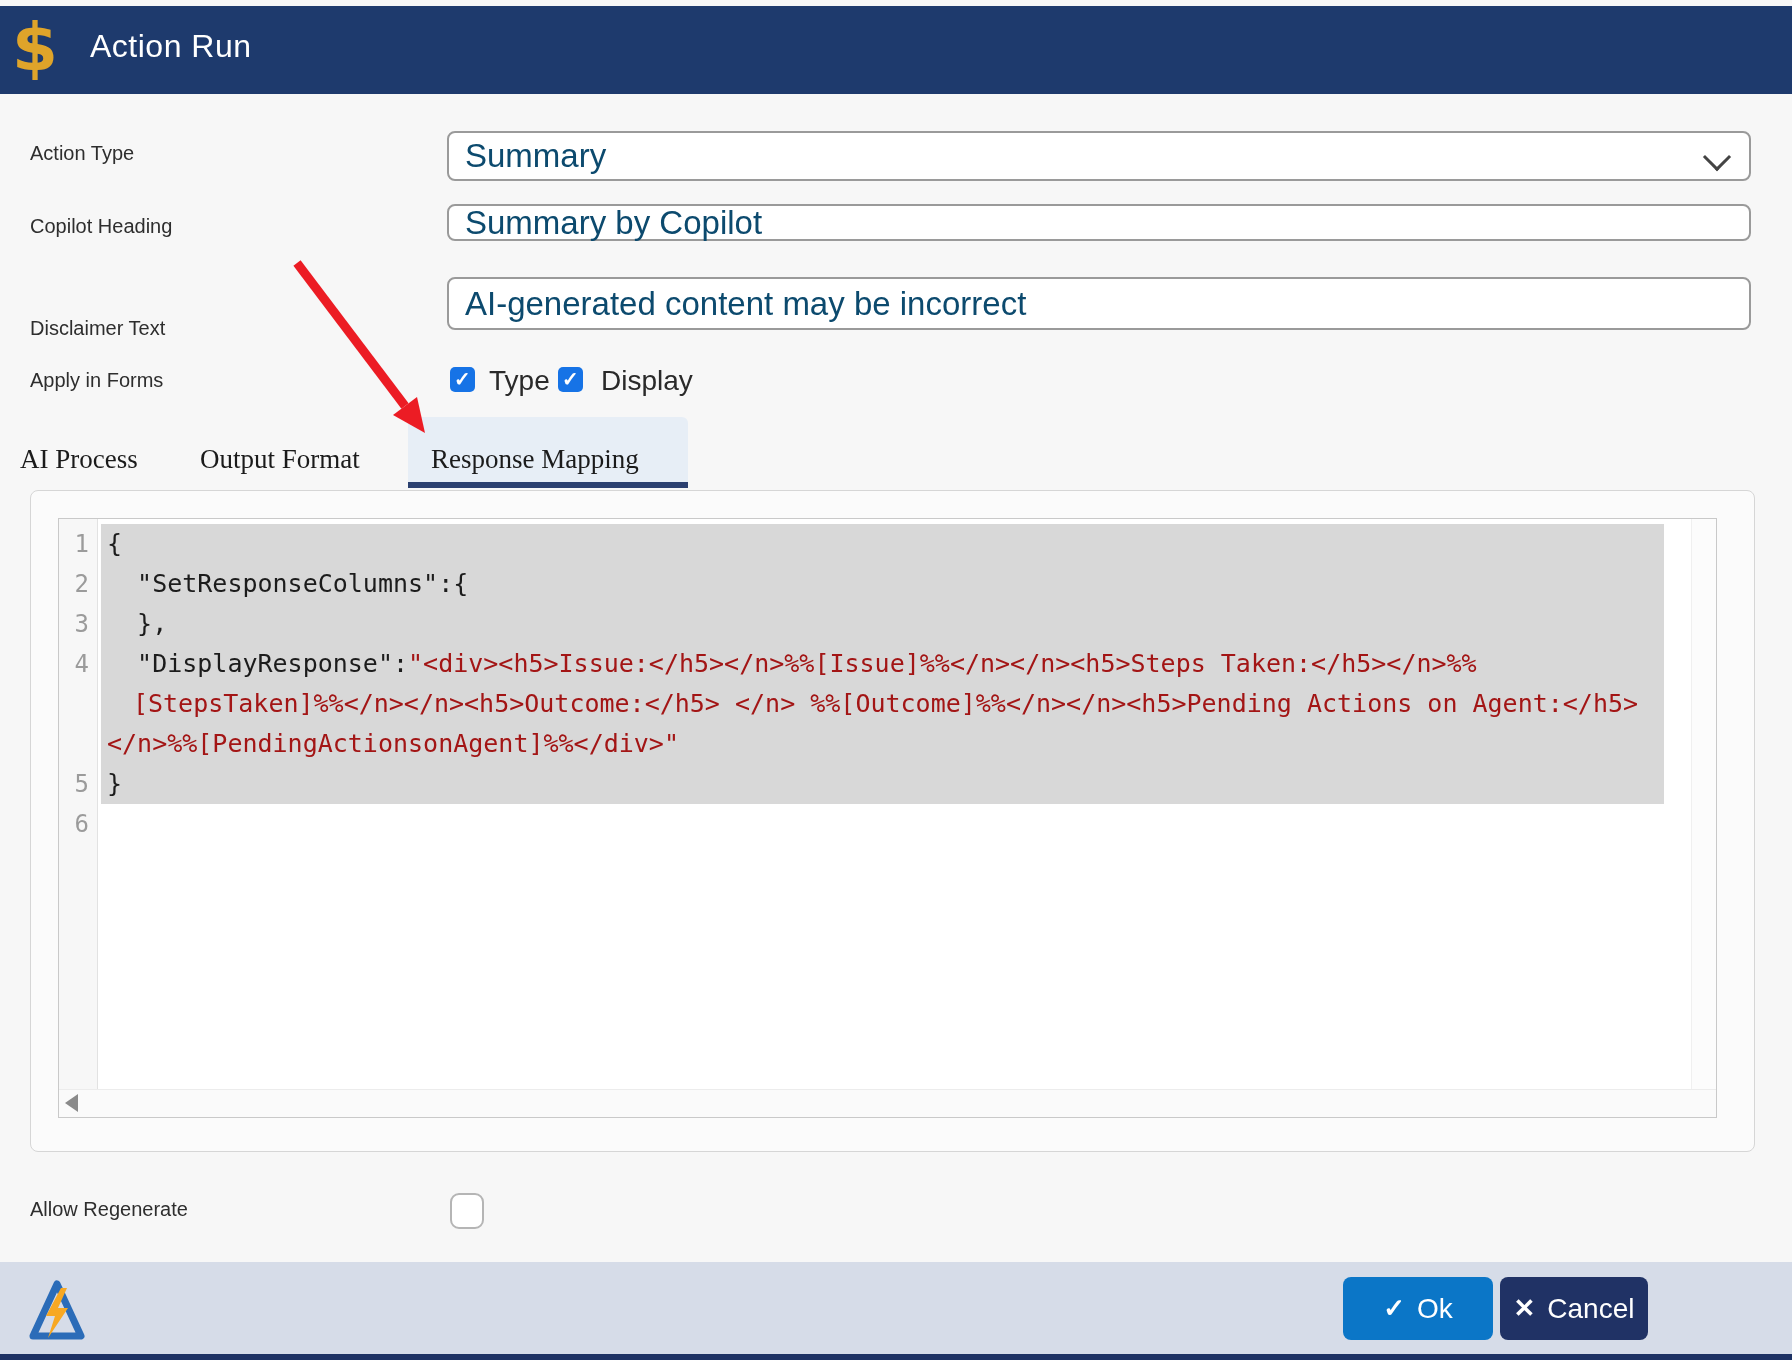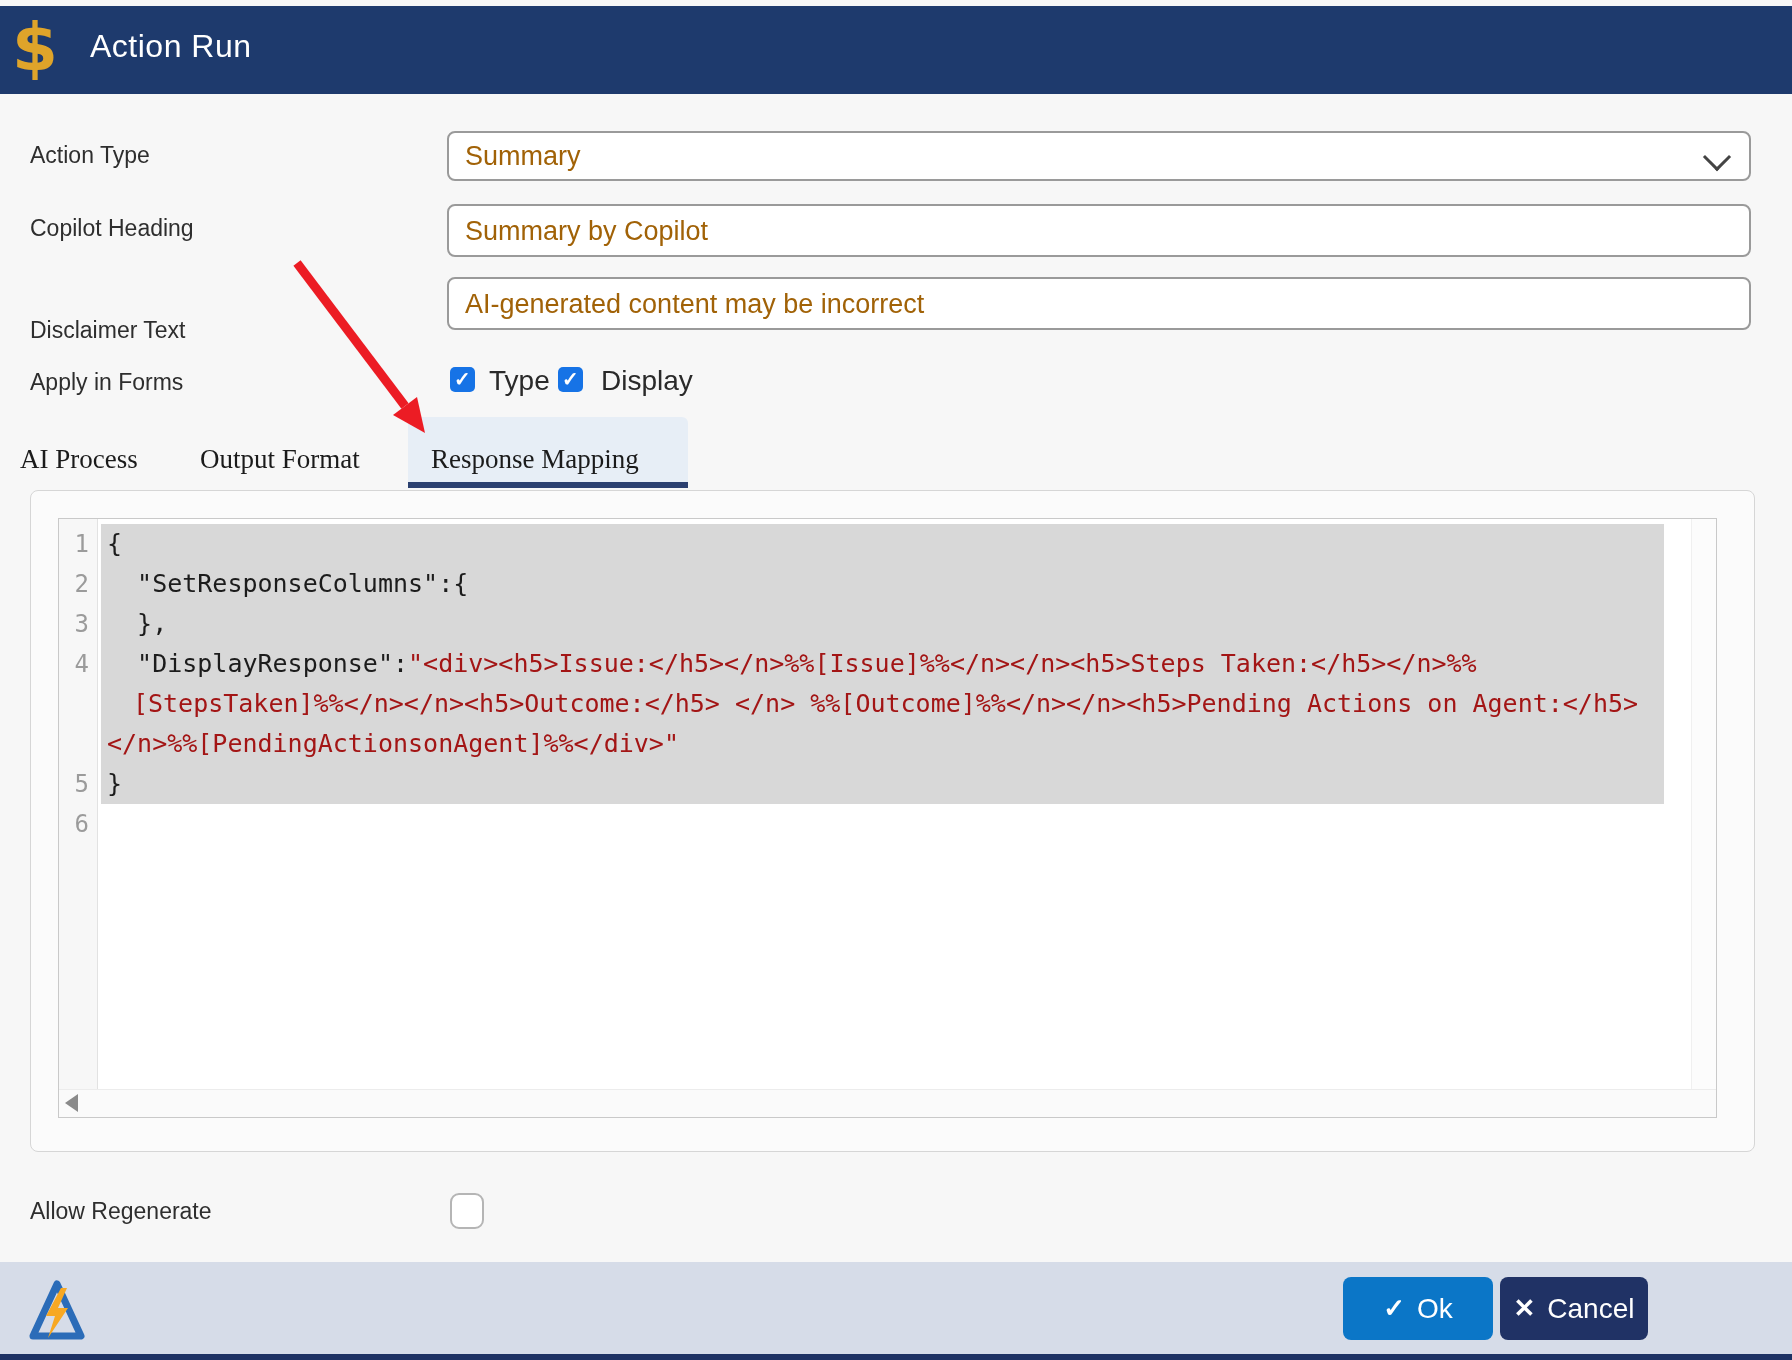--- a/index.html
+++ b/index.html
@@ -13,7 +13,7 @@
     font-family:"DejaVu Sans",sans-serif;}
   .title{position:absolute;left:90px;top:22px;font-size:32px;font-weight:400;color:#ffffff;letter-spacing:.5px;}
   
-  .flabel{position:absolute;left:30px;font-size:23px;color:#2e2e2e;}
+  .flabel{position:absolute;left:30px;font-size:20px;color:#2e2e2e;}
   .fbox{position:absolute;left:447px;width:1304px;background:#ffffff;border:2px solid #9a9a9a;
     border-radius:8px;box-sizing:border-box;}
   .fbox .val{position:absolute;left:16px;top:50%;transform:translateY(-50%);font-size:27px;color:#a16207;white-space:nowrap;}

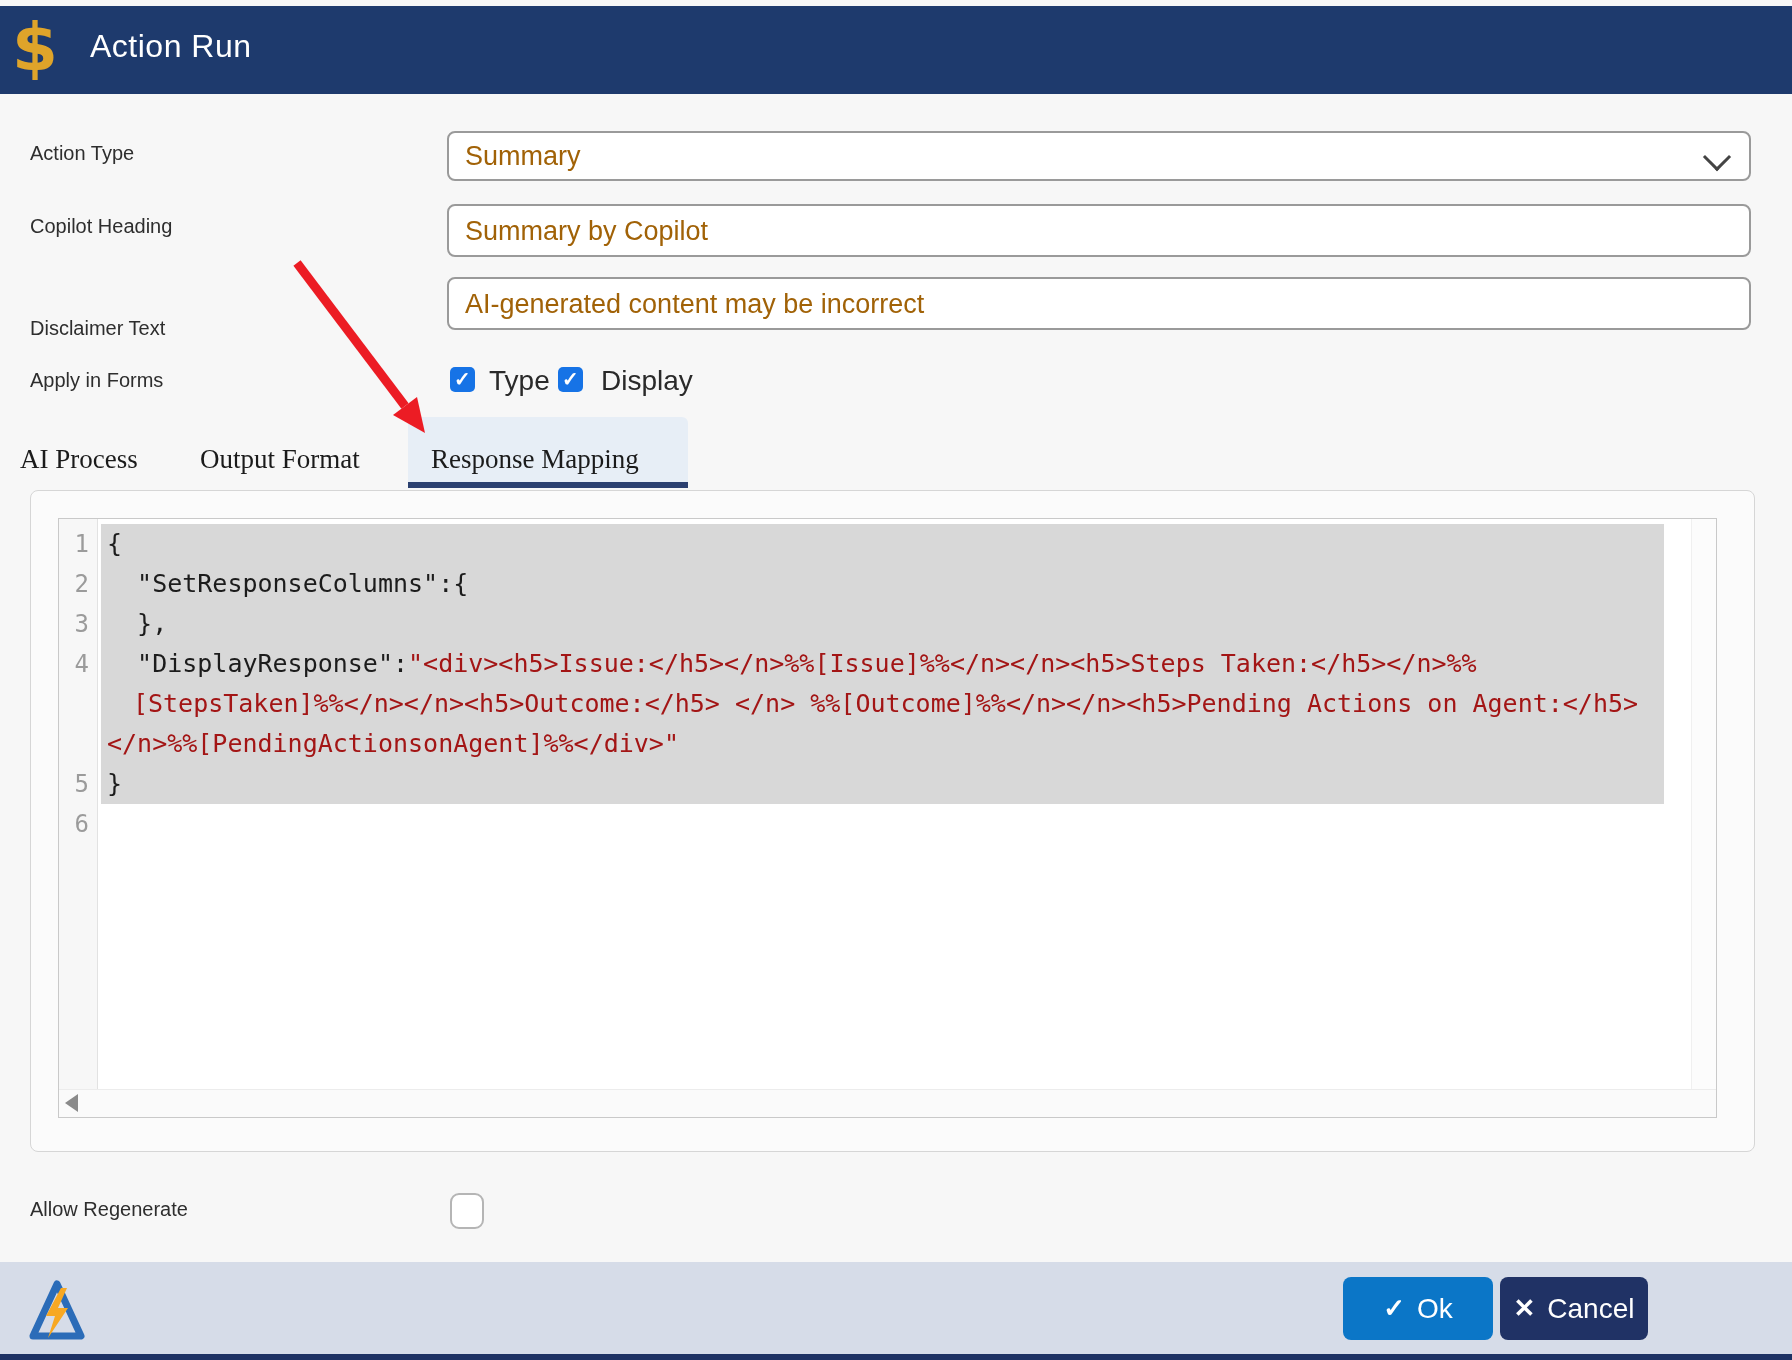--- a/index.html
+++ b/index.html
@@ -16,7 +16,7 @@
   .flabel{position:absolute;left:30px;font-size:20px;color:#2e2e2e;}
   .fbox{position:absolute;left:447px;width:1304px;background:#ffffff;border:2px solid #9a9a9a;
     border-radius:8px;box-sizing:border-box;}
-  .fbox .val{position:absolute;left:16px;top:50%;transform:translateY(-50%);font-size:27px;color:#a16207;white-space:nowrap;}
+  .fbox .val{position:absolute;left:16px;top:50%;transform:translateY(-50%);font-size:33px;color:#0c4a6e;white-space:nowrap;}
   .chev{position:absolute;right:22px;top:14px;width:17px;height:17px;
     border-right:3px solid #444;border-bottom:3px solid #444;transform:rotate(45deg);}
   .cb{position:absolute;width:25px;height:25px;border-radius:5px;background:#1673e6;color:#fff;

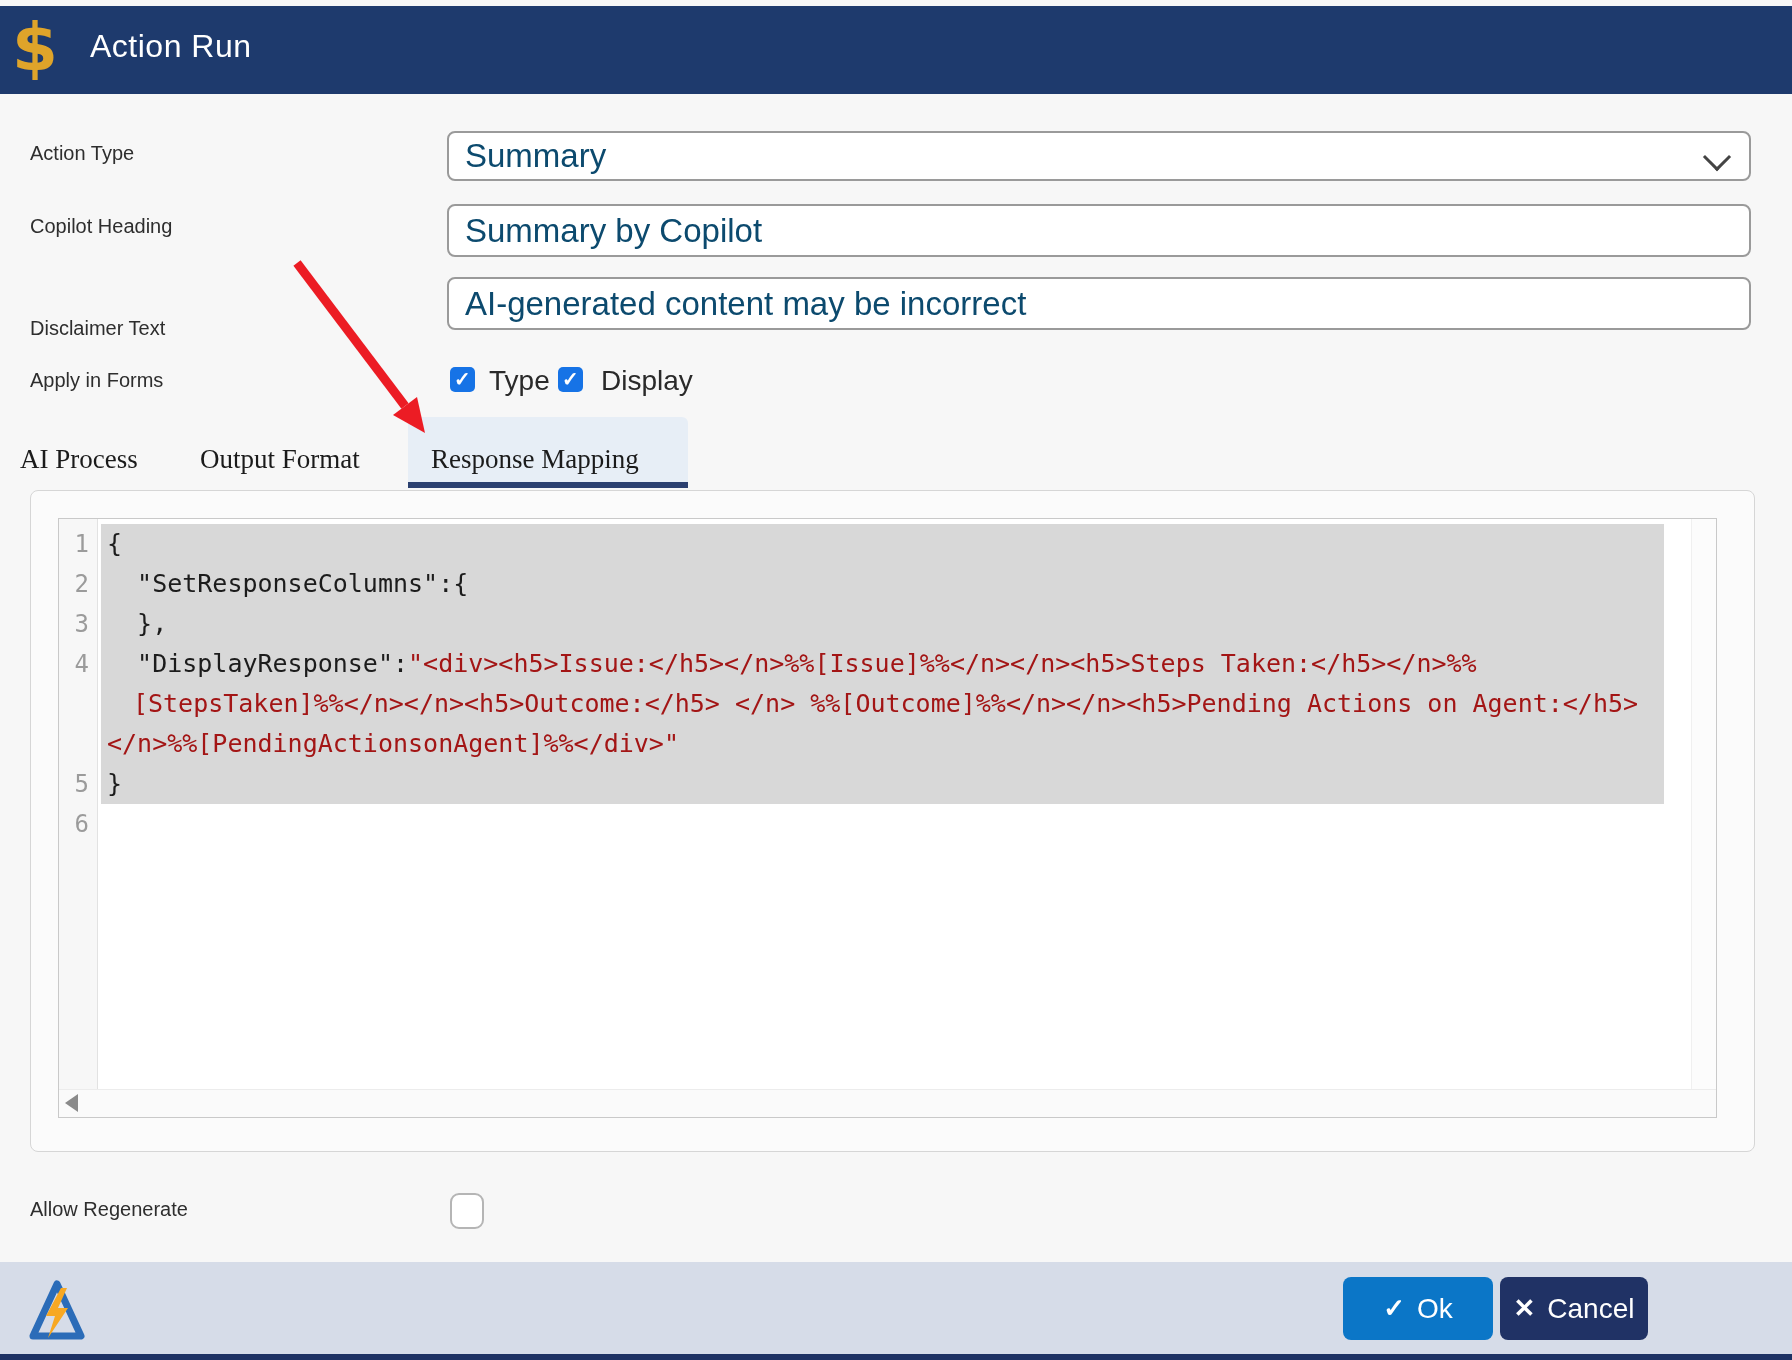--- a/index.html
+++ b/index.html
@@ -71,7 +71,7 @@
 </div>
 
 <div class="flabel" style="top:215px;">Copilot Heading</div>
-<div class="fbox" style="top:204px;height:53px;">
+<div class="fbox" style="top:204px;height:37px;">
   <span class="val">Summary by Copilot</span>
 </div>
 

